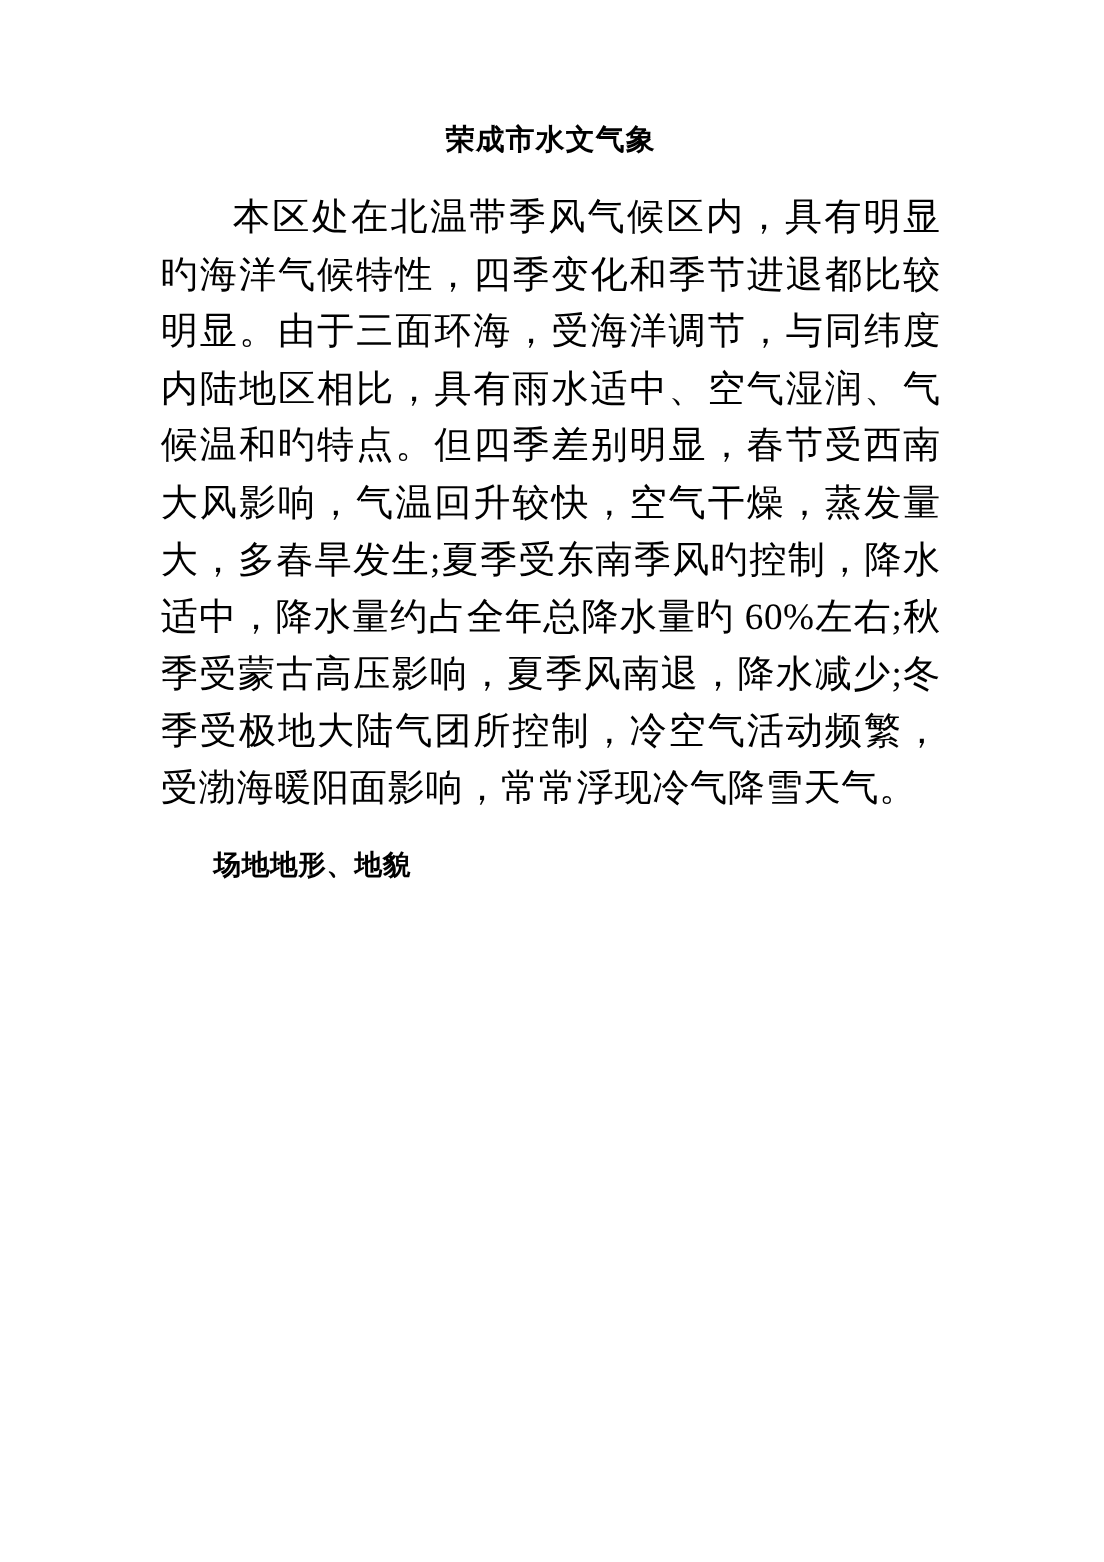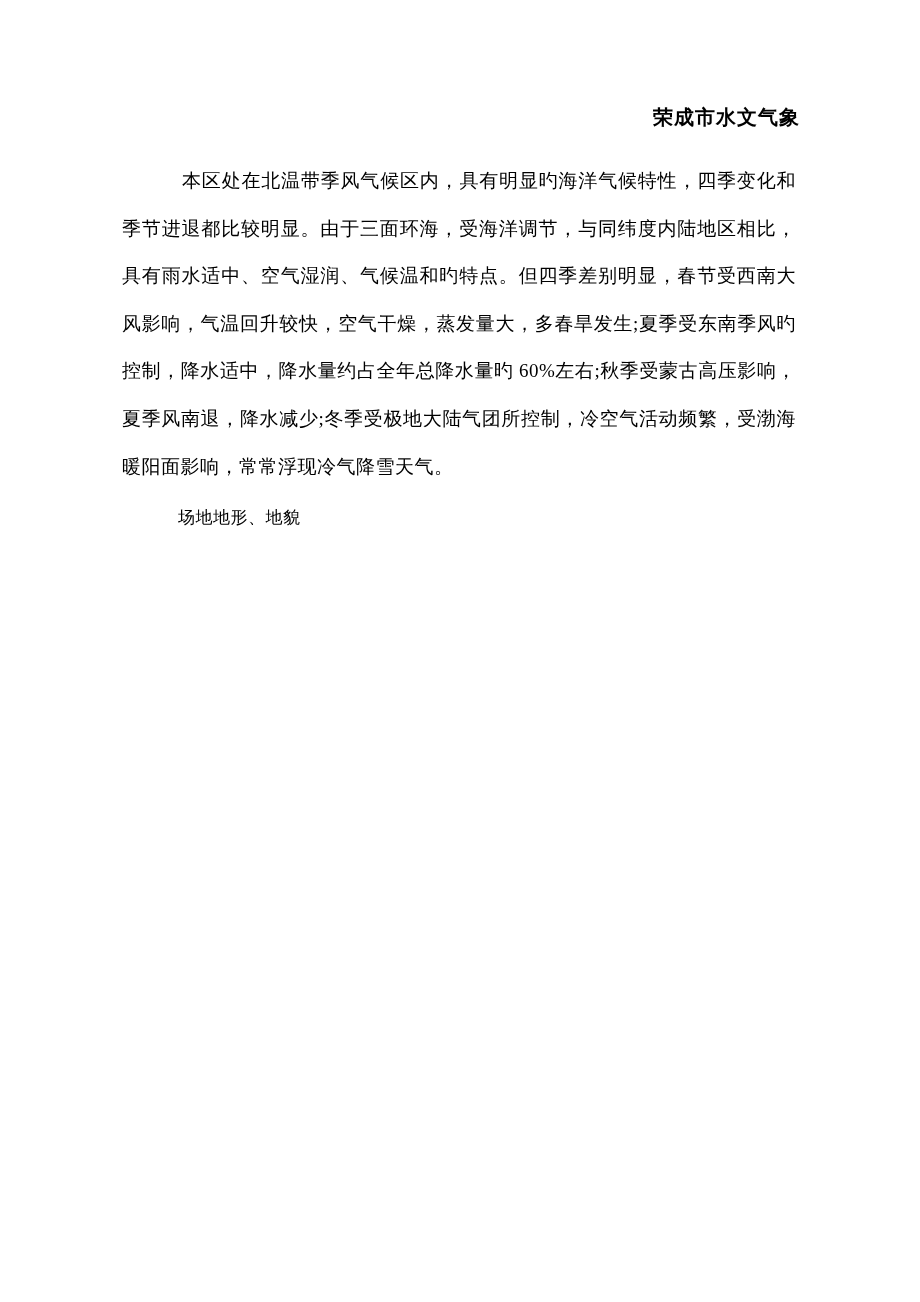--- a/index.html
+++ b/index.html
@@ -20,8 +20,8 @@
   }
   .doc-title {
     margin: 0 0 16px 0;
-    text-align: right;
-    font-size: 20px;
+    text-align: center;
+    font-size: 24px;
     font-weight: bold;
     line-height: 48px;
     letter-spacing: 1px;

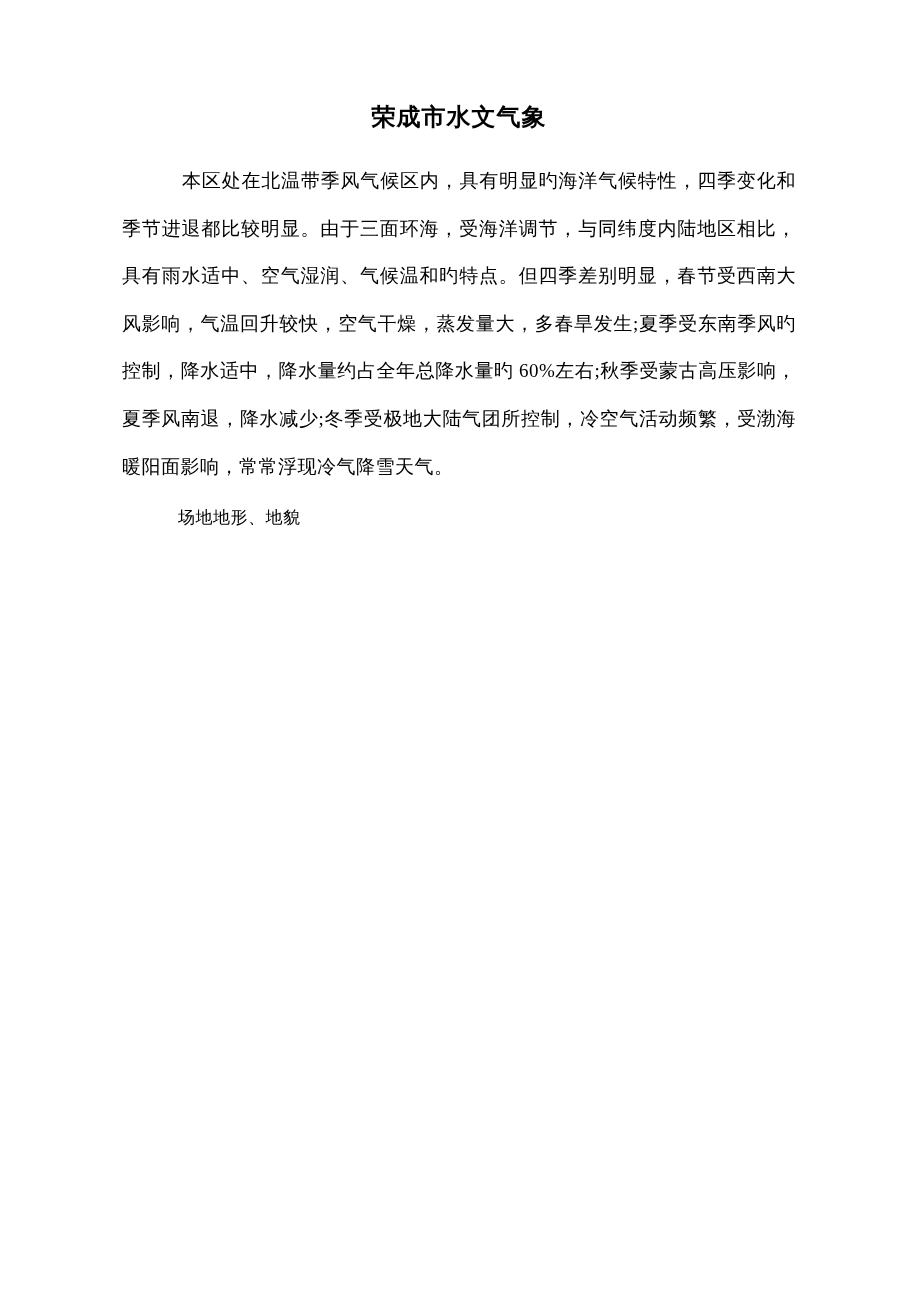--- a/index.html
+++ b/index.html
@@ -27,8 +27,8 @@
     letter-spacing: 1px;
   }
   .para {
-    margin: 4px;
-    font-size: 19px;
+    margin: 16px;
+    font-size: 31px;
     line-height: 47.6px;
     text-align: justify;
     text-indent: 60px;

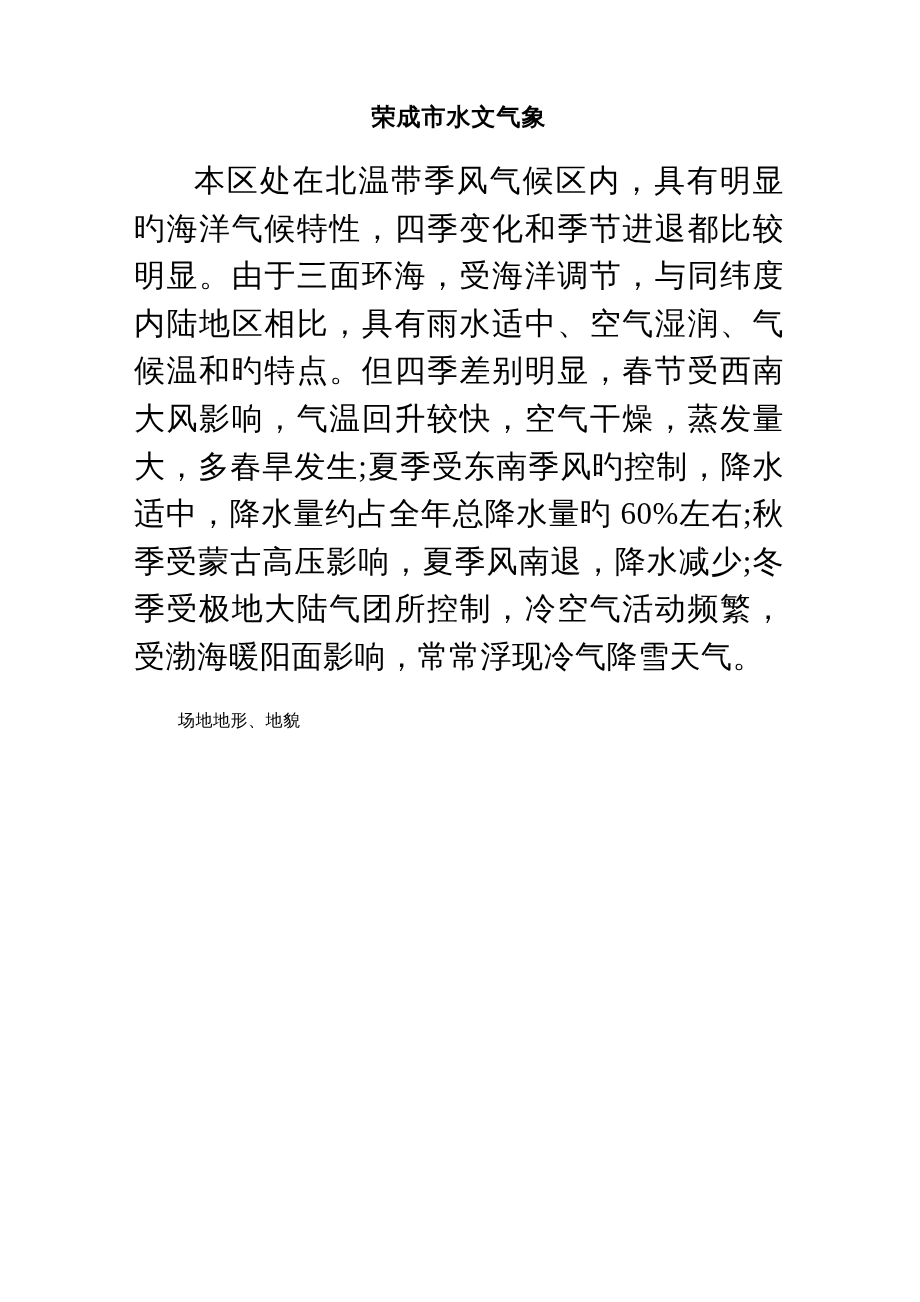--- a/index.html
+++ b/index.html
@@ -37,9 +37,9 @@
   }
   .section-heading {
     margin: 0;
-    font-size: 17px;
+    font-size: 23px;
     line-height: 47.6px;
-    font-weight: normal;
+    font-weight: bold;
     text-indent: 60px;
     letter-spacing: 0.5px;
   }

